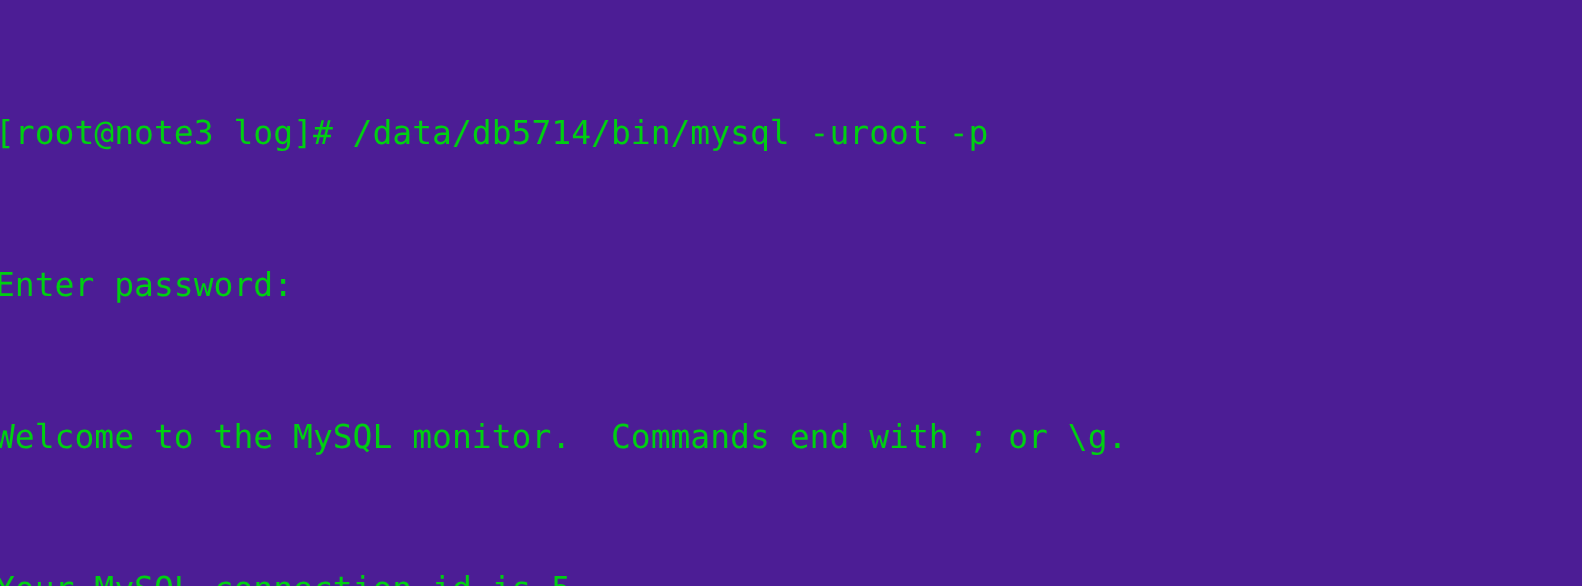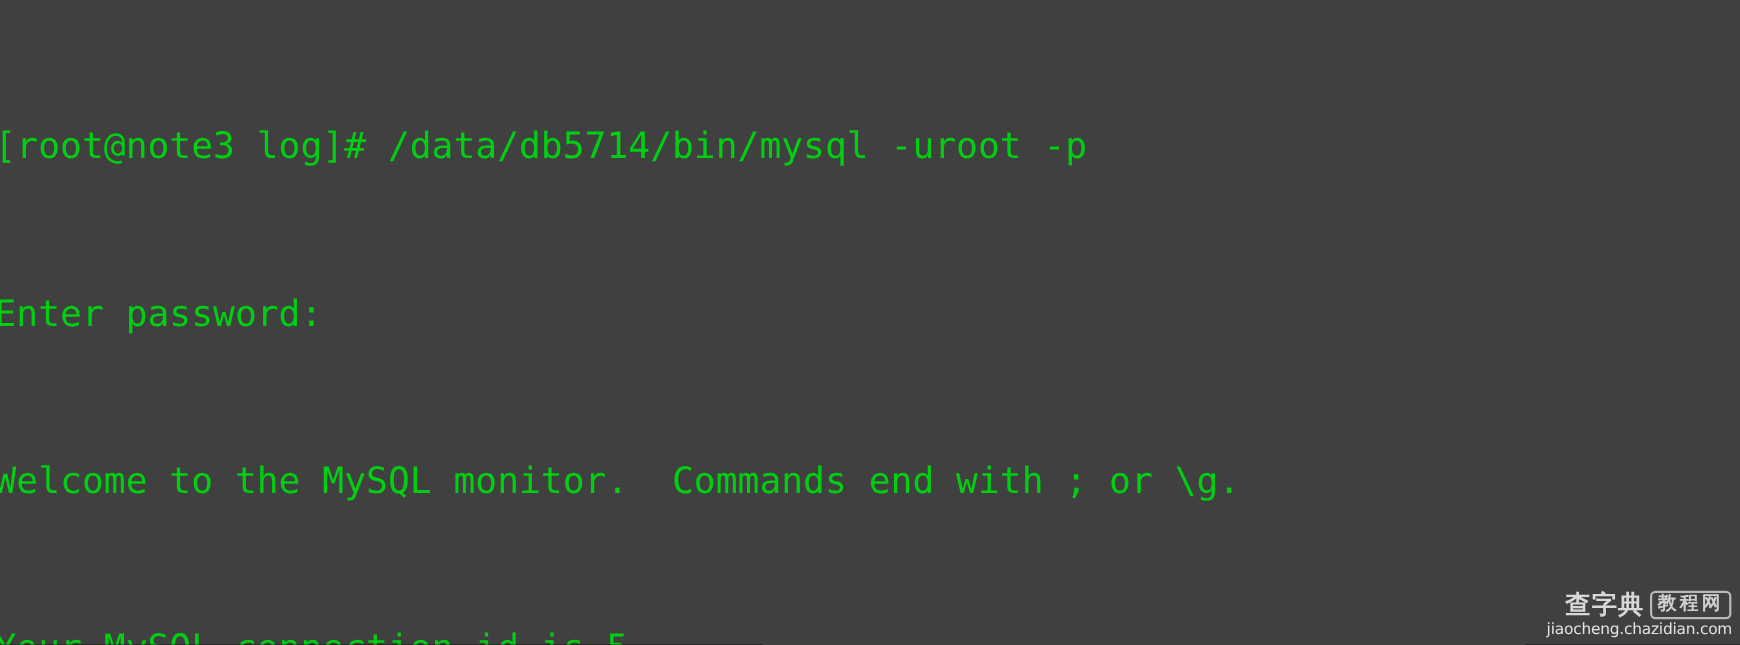--- a/index.html
+++ b/index.html
@@ -19,7 +19,7 @@
     position: relative;
     width: 1582px;
     height: 586px;
-    background: #404040;
+    background: #4c1d95;
     overflow: hidden;
   }
 

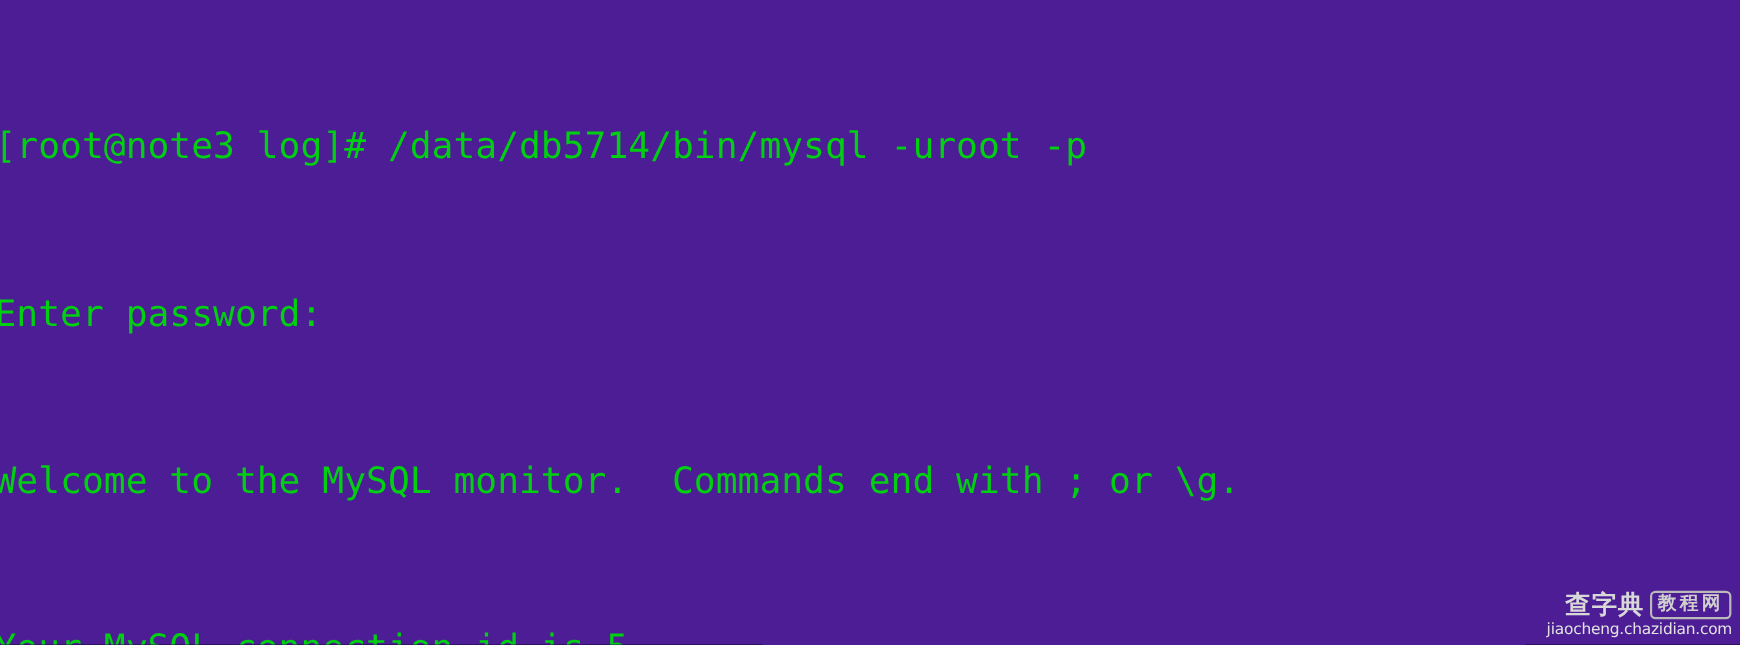--- a/index.html
+++ b/index.html
@@ -133,13 +133,6 @@
 
   </div>
 
-  <div id="watermark">
-    <div class="wm-row">
-      <span class="wm-cn">查字典</span>
-      <span class="wm-box">教程网</span>
-    </div>
-    <div class="wm-url">jiaocheng.chazidian.com</div>
-  </div>
 
 </div>
 

